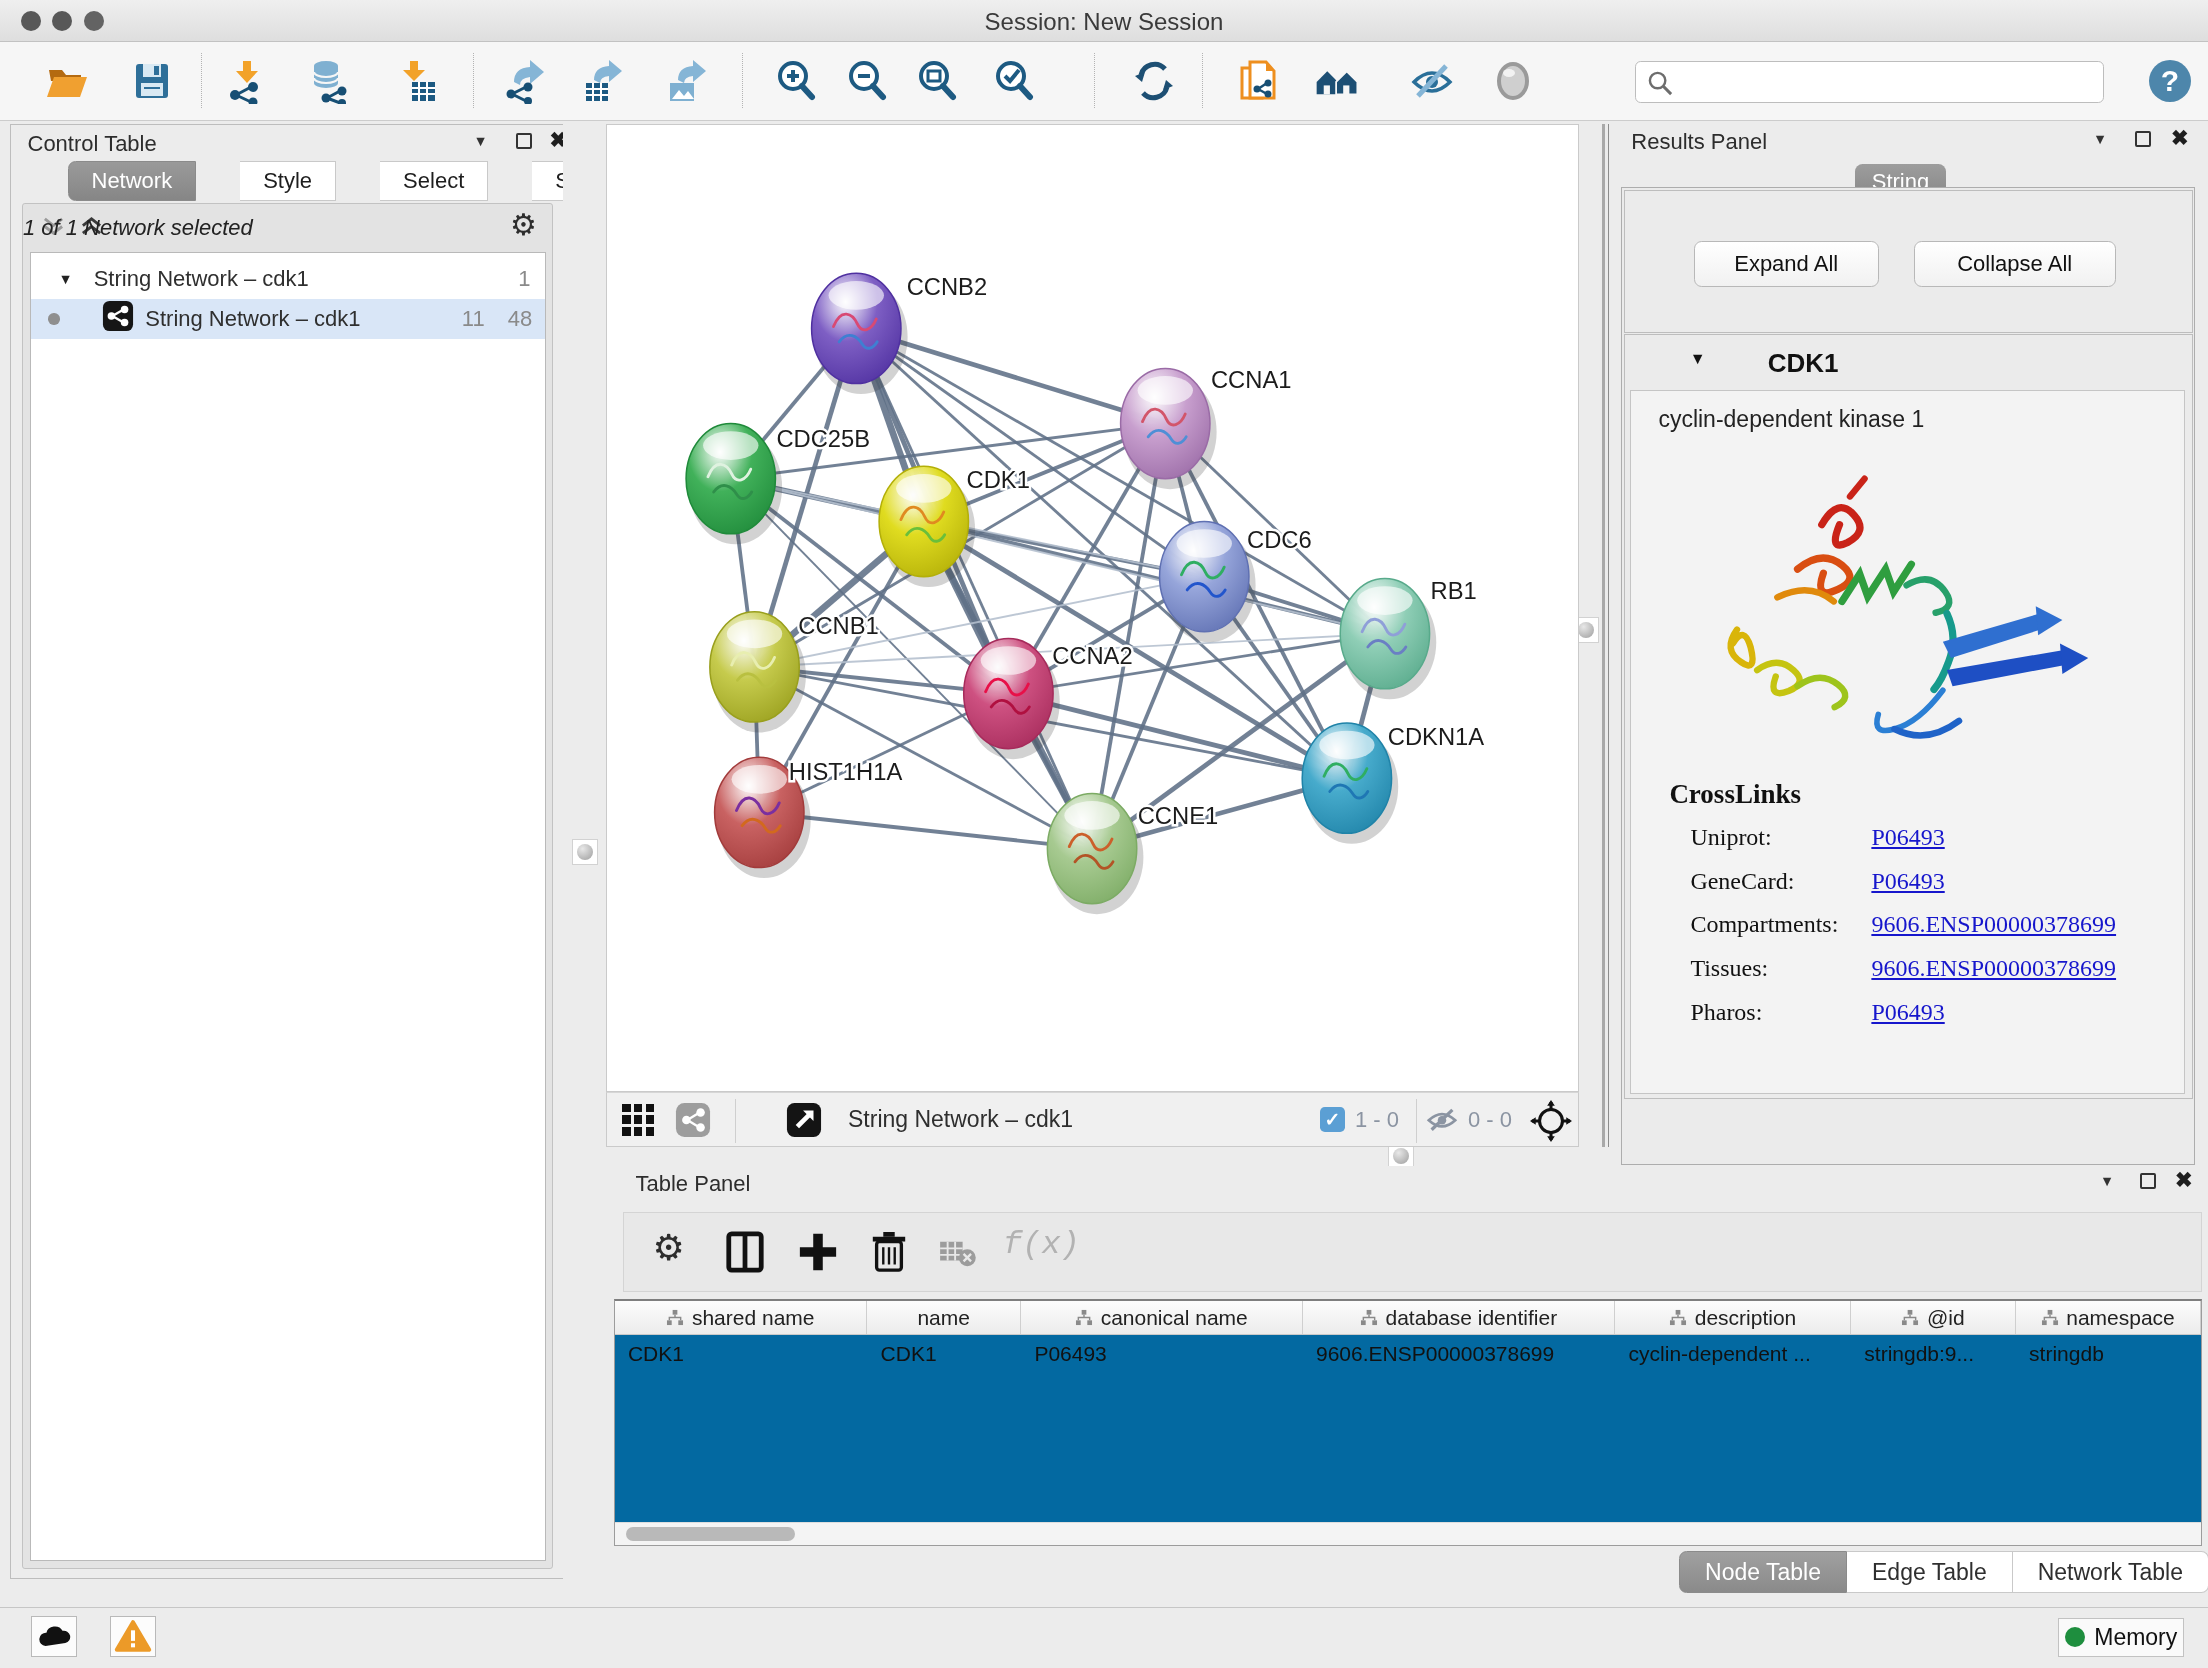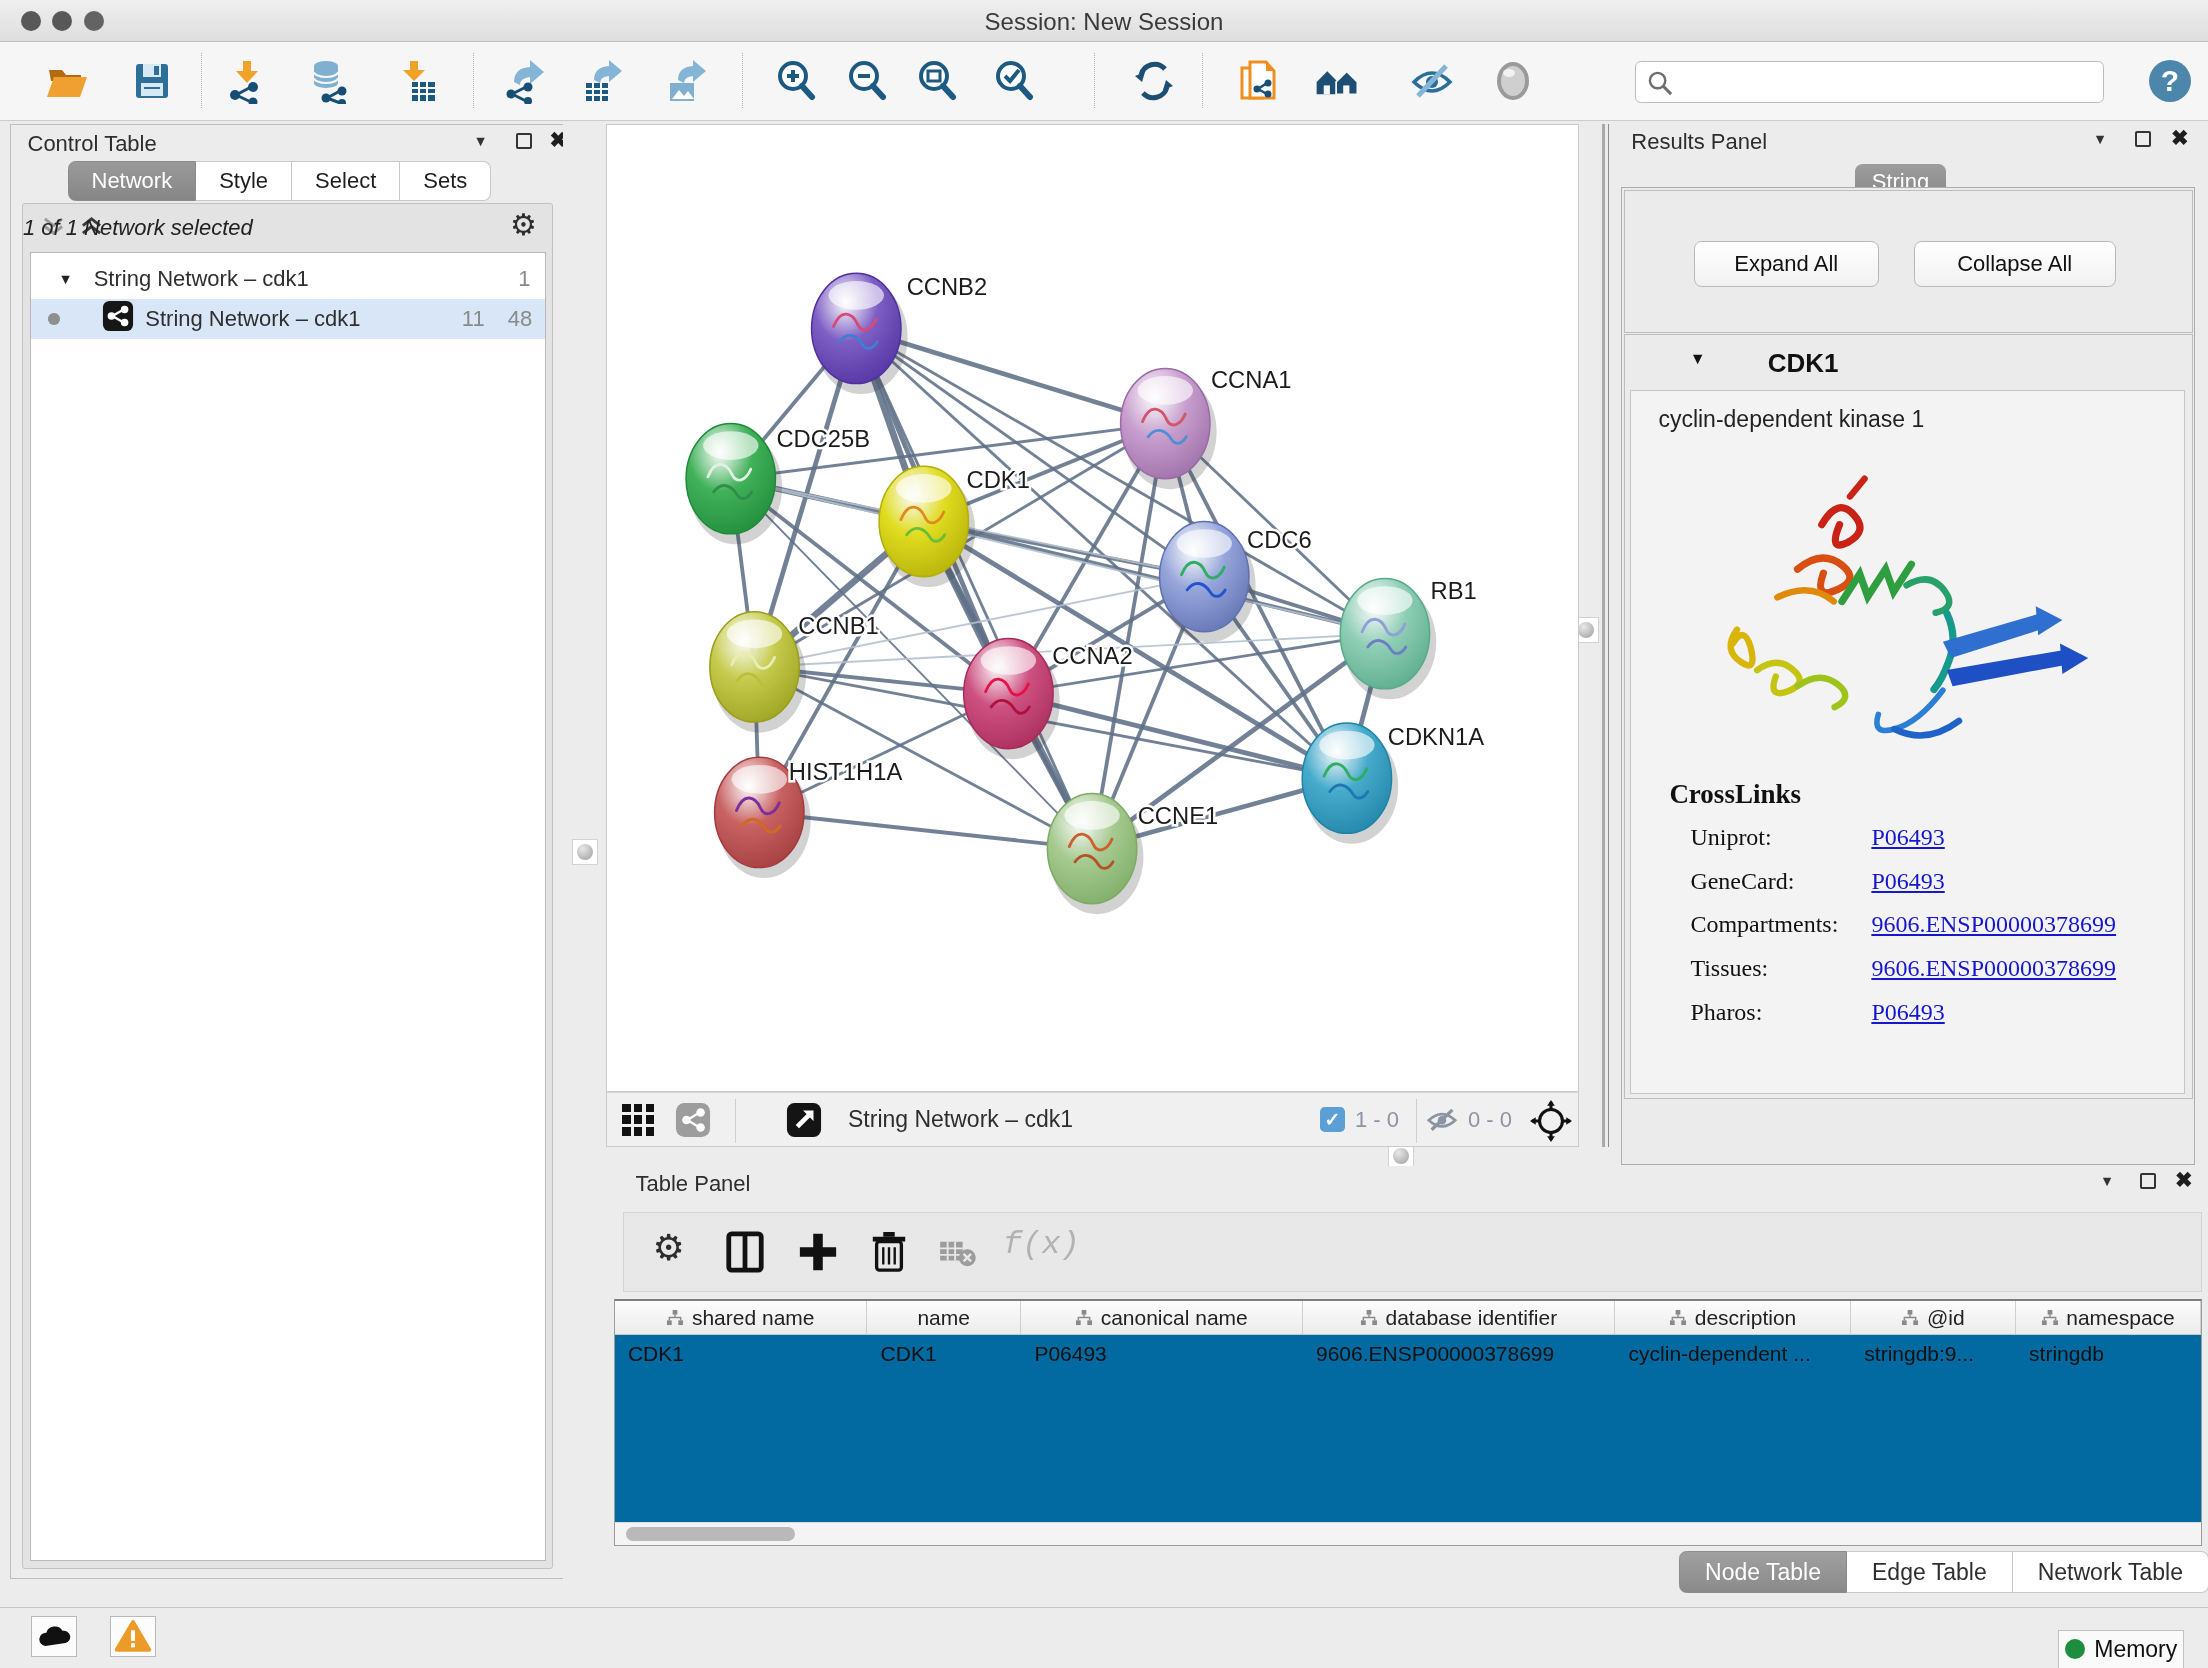--- a/index.html
+++ b/index.html
@@ -31,7 +31,7 @@
   
   .control-panel { position:absolute; left:9.5px; top:124px; width:554px; height:1455px;
     background:#ececec; border:1px solid #bdbdbd; }
-  .seg { position:absolute; display:flex; }
+  .seg { position:absolute; display:flex;gap:44px; }
   .seg .tab { height:40px; display:flex; align-items:center; justify-content:center;
     background:#fff; border:1px solid #c9c9c9; border-left:none; font-size:22px; color:#1e1e1e; }
   .seg .tab:first-child { border-left:1px solid #c9c9c9; border-radius:7.6px 0 0 7.6px; }

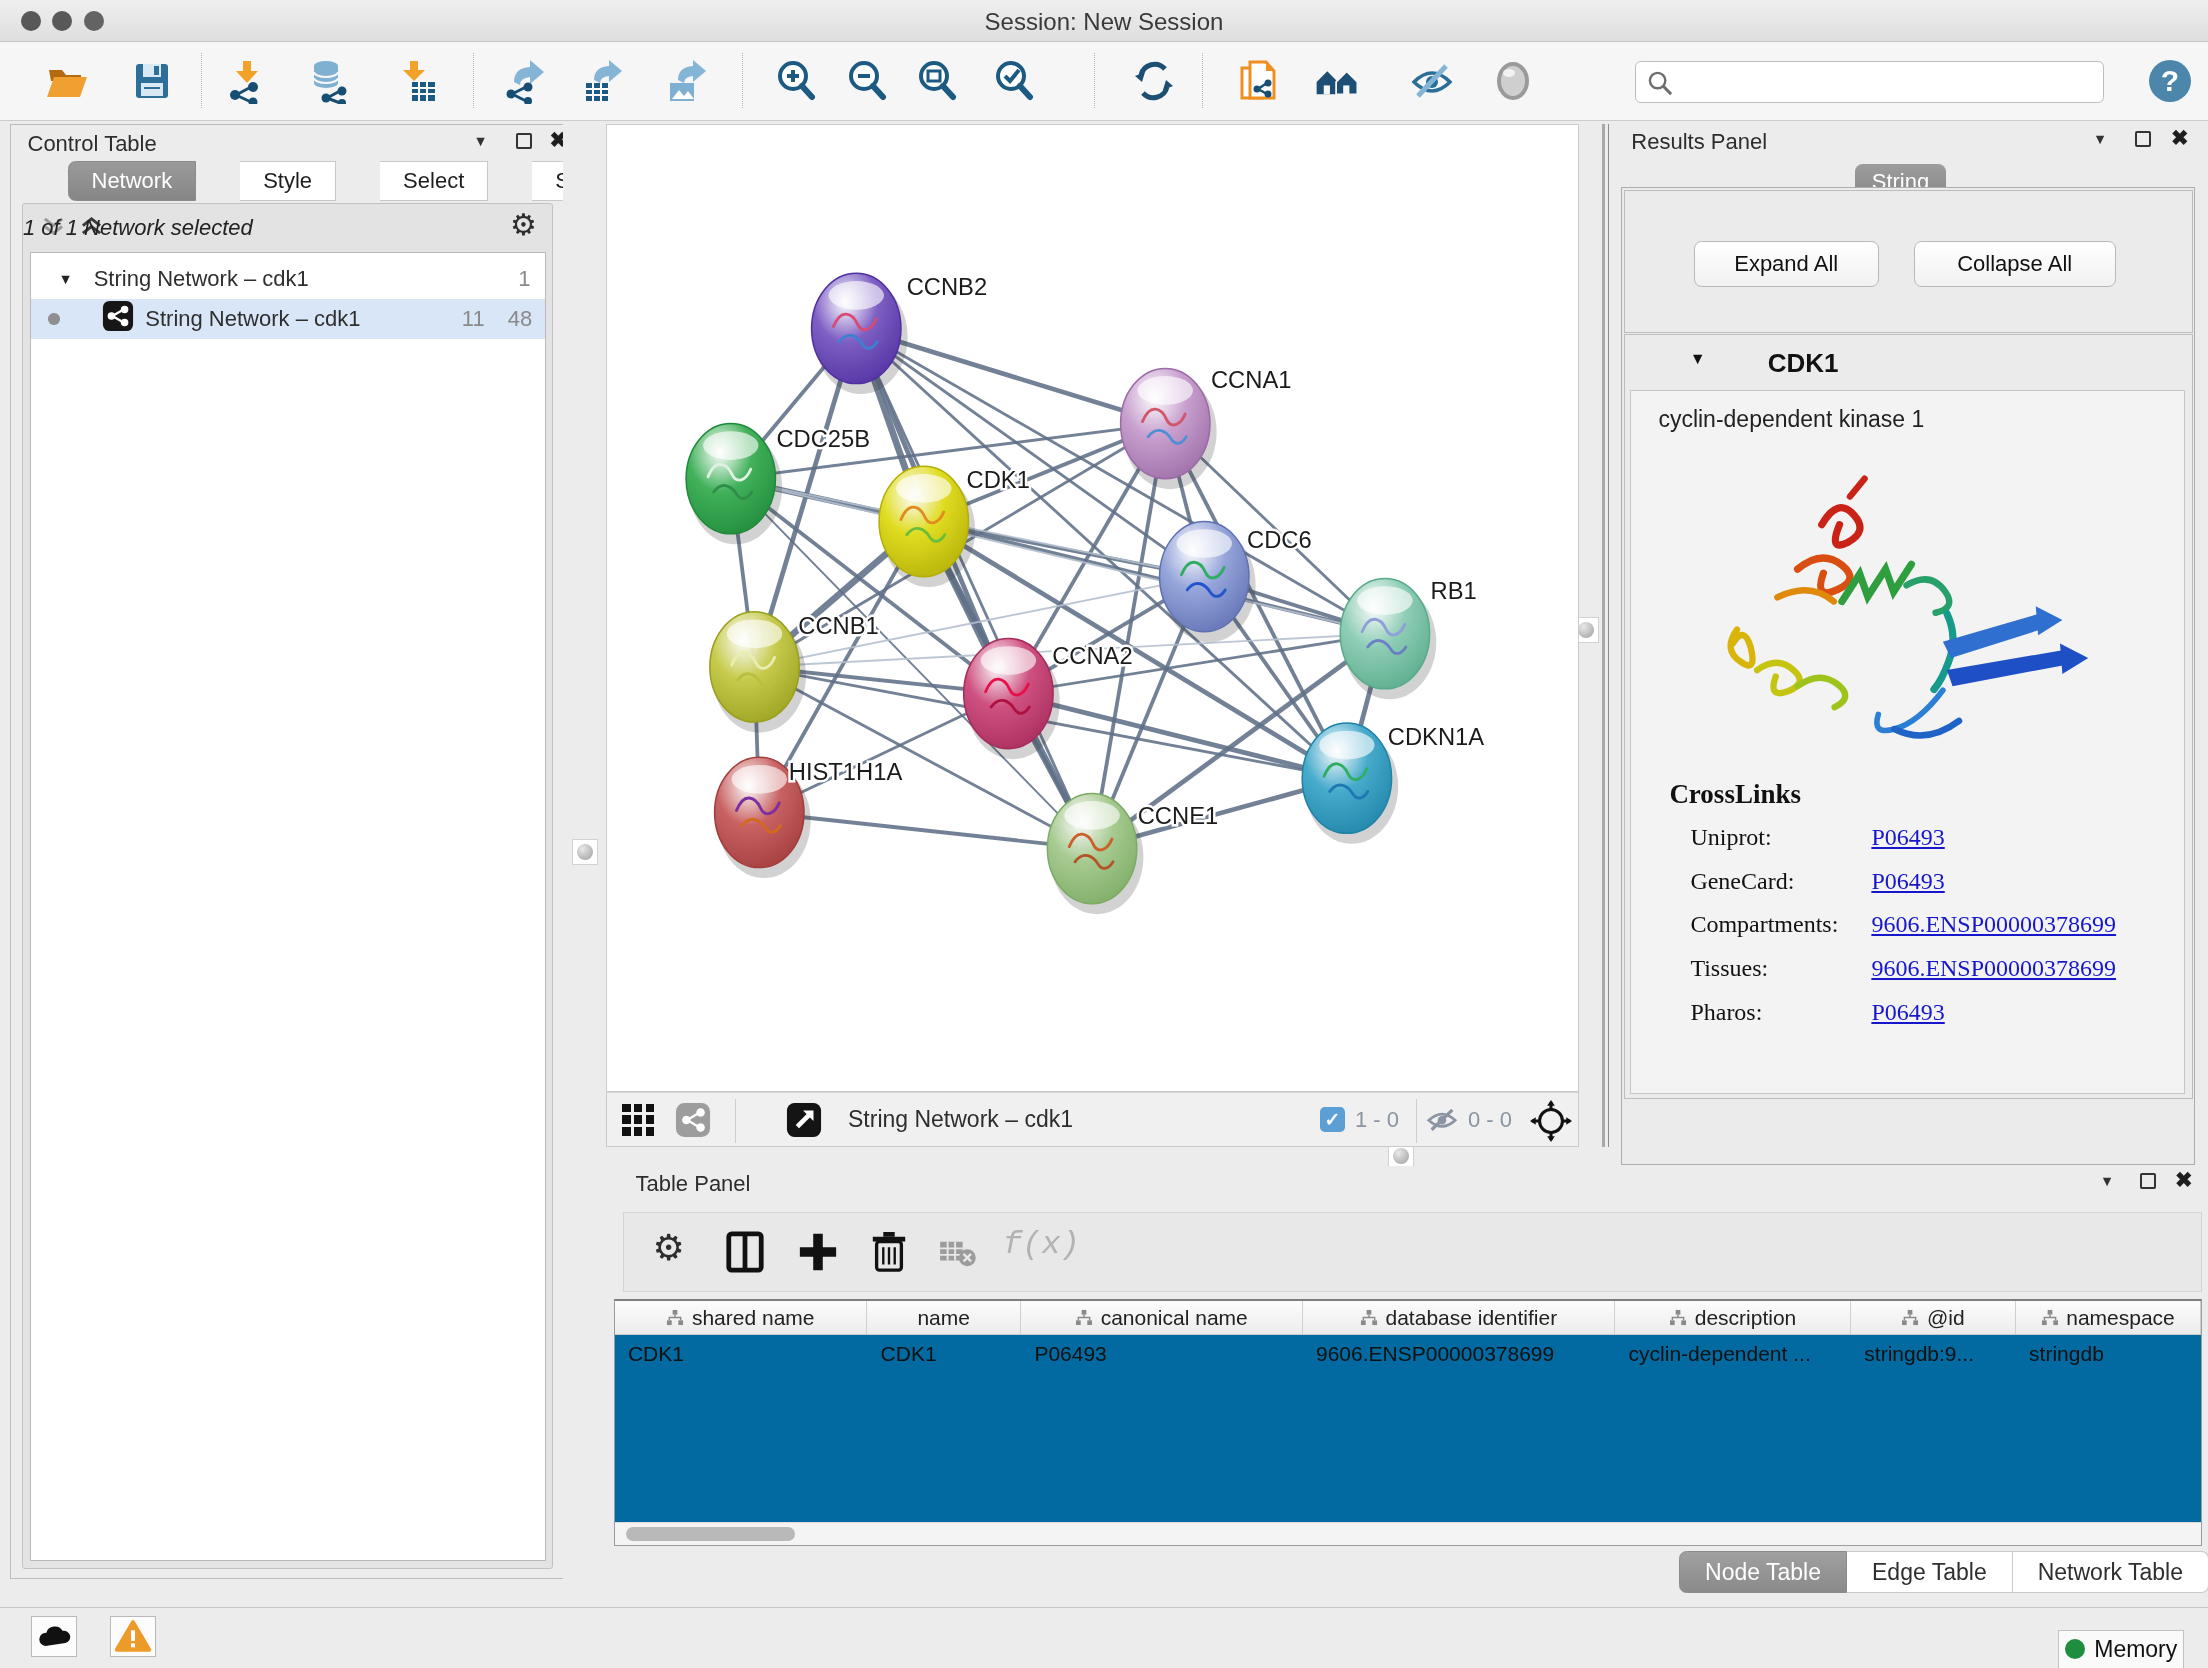--- a/index.html
+++ b/index.html
@@ -117,7 +117,7 @@
   .st-btn { position:absolute; top:7.6px; width:46px; height:41px; background:#fcfcfc; border:1.9px solid #b9b9b9;
     display:flex; align-items:center; justify-content:center; }
   .mem-btn { position:absolute; right:24px; top:9.5px; width:126px; height:39px; background:#fafafa;
-    border:1.9px solid #c2c2c2; display:flex; align-items:center; justify-content:center; gap:9.5px; font-size:23px; color:#111;margin-top:12px; }
+    border:1.9px solid #c2c2c2; display:flex; align-items:center; justify-content:center; gap:9.5px; font-size:23px; color:#111; }
   .mem-dot { width:20px; height:20px; border-radius:50%; background:#1e8e3e; }
 
   svg text { font-family:"Liberation Sans",sans-serif; }

